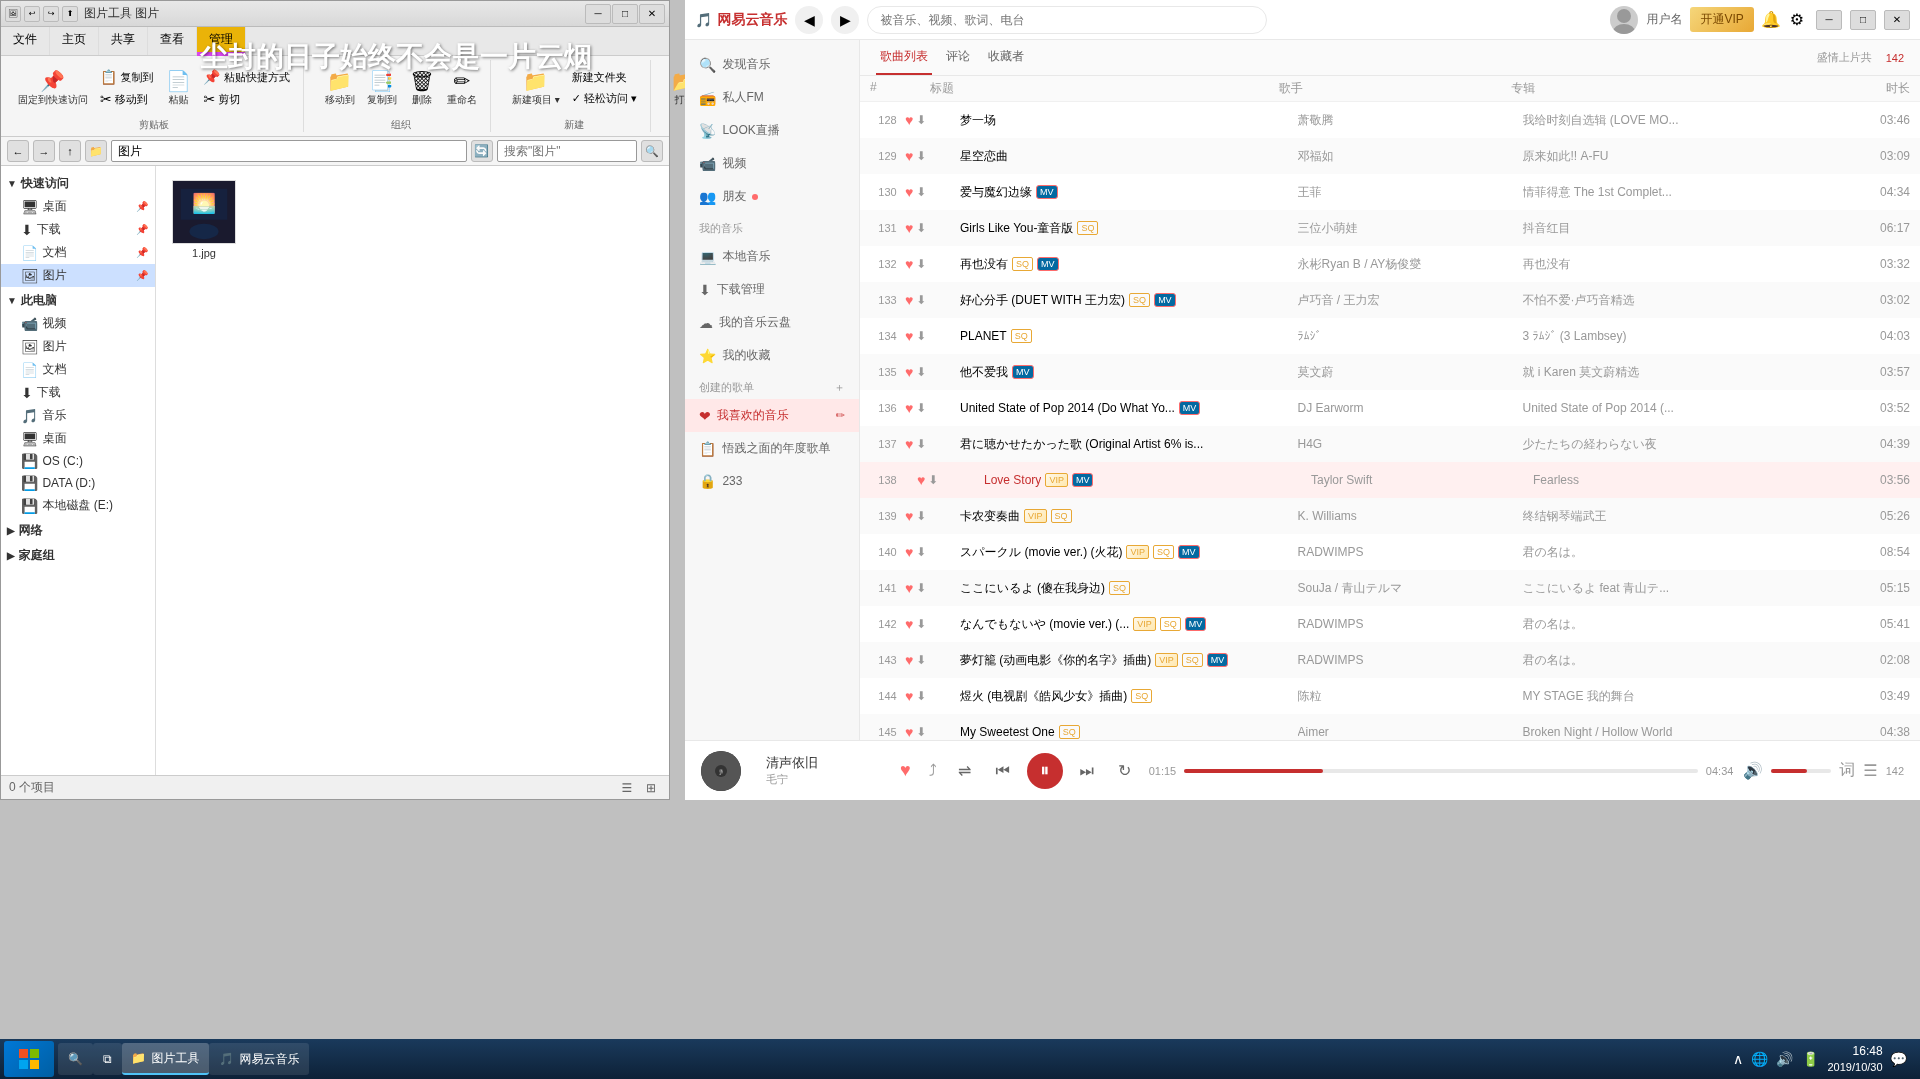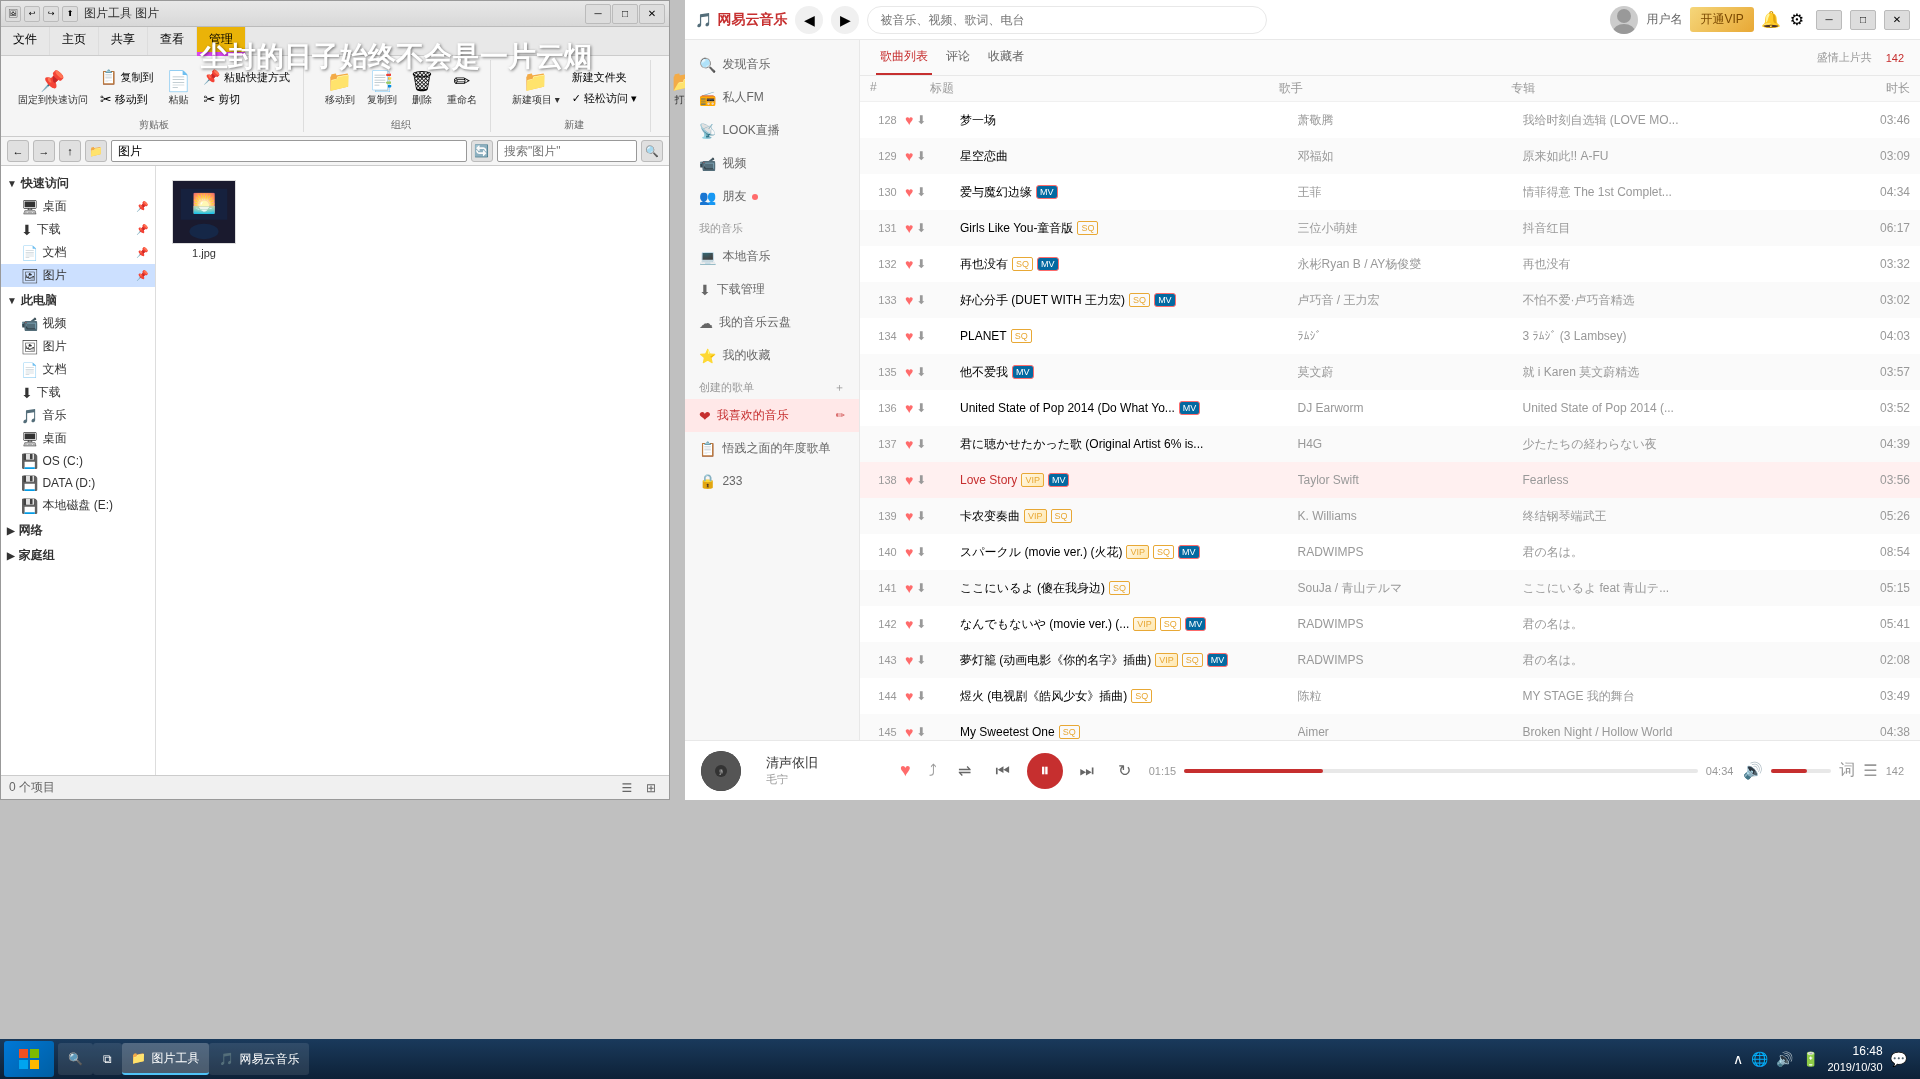--- a/index.html
+++ b/index.html
@@ -106,7 +106,7 @@
 
     #song-list { flex: 1; overflow-y: auto; }
     .song-row { display: flex; align-items: center; padding: 5px 10px; font-size: 12px; cursor: pointer; height: 36px; }
-    .song-row.playing { background: #fff0f0; color: #c62f2f; }
+    .song-row.playing { background: #fff0f0; color: #c62f2f; gap: 12px; }
     .song-row:nth-child(even) { background: #fafafa; }
     .song-row.playing:nth-child(even) { background: #fff0f0; }
     .sr-num { width: 35px; color: #999; text-align: center; font-size: 11px; }

